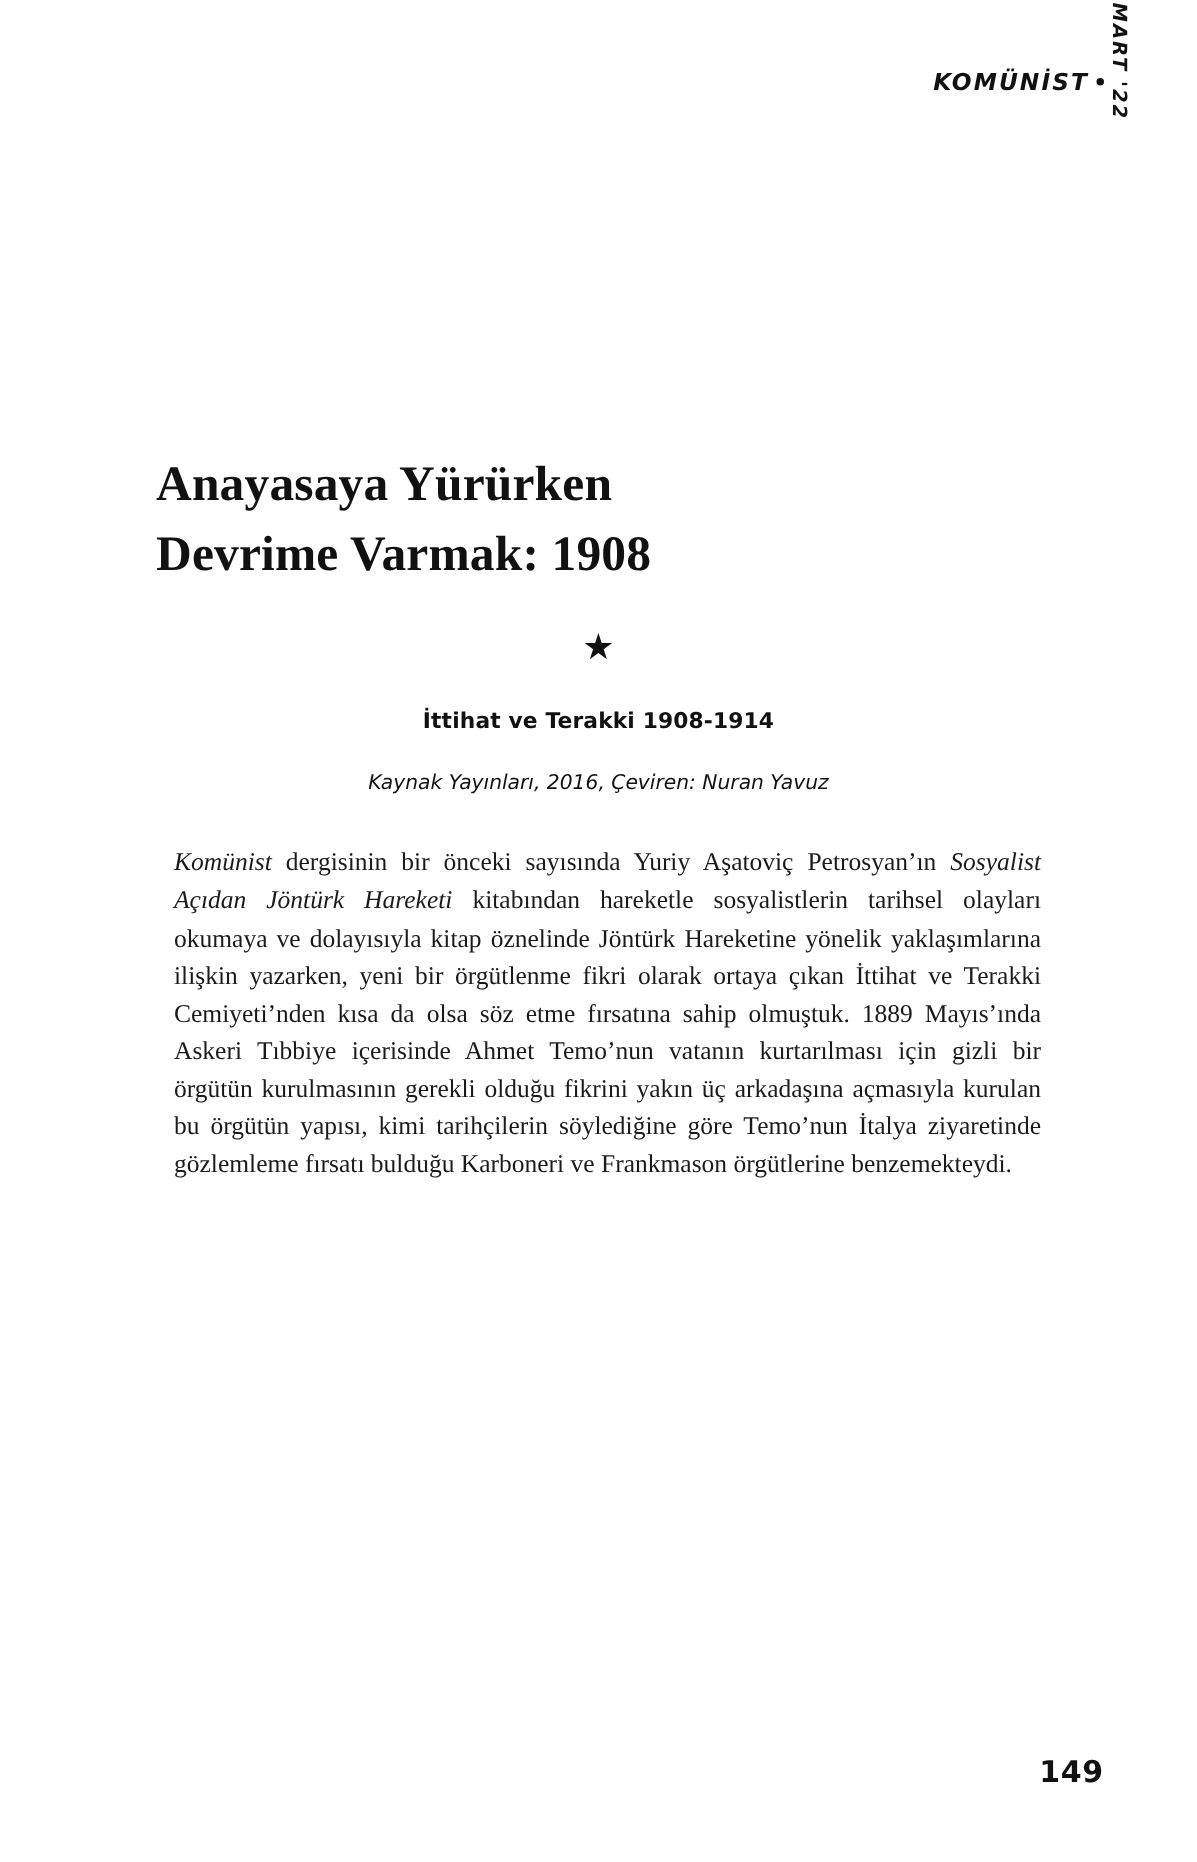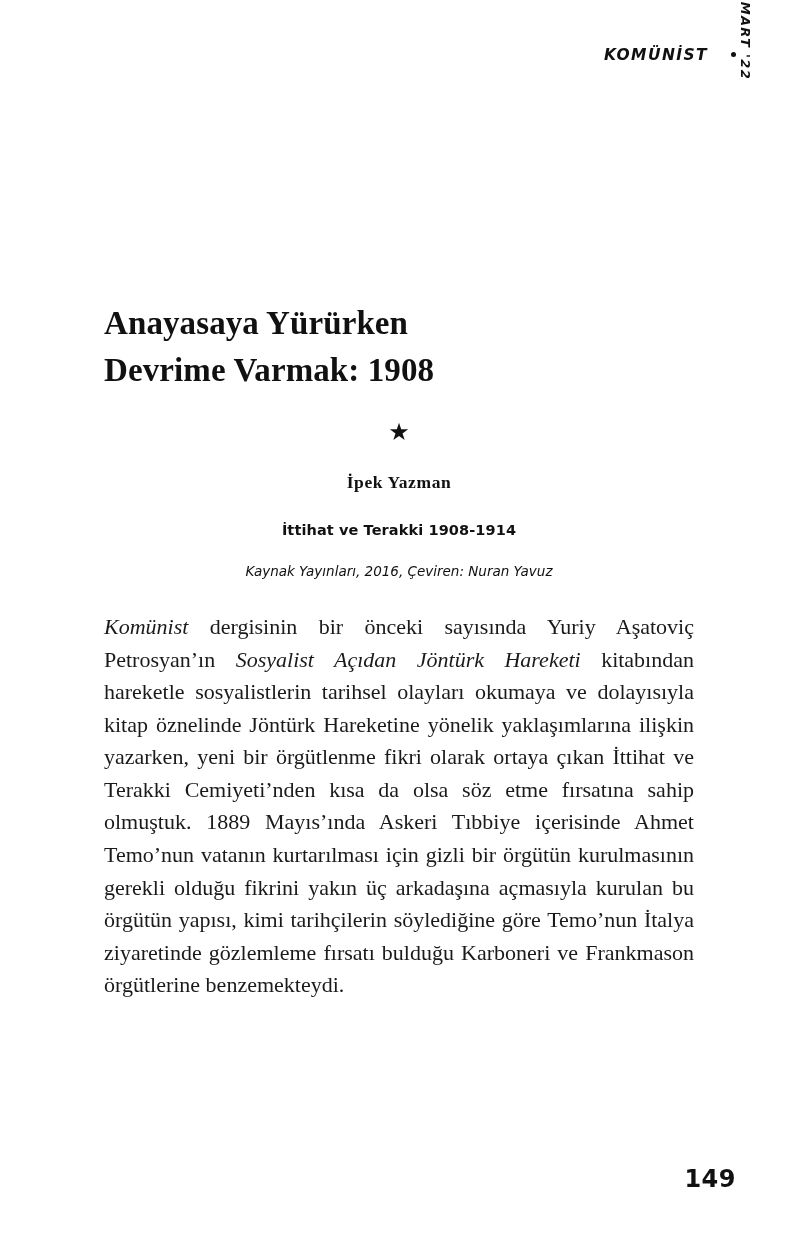--- a/index.html
+++ b/index.html
@@ -30,7 +30,7 @@
     right: 62px;
     display: flex;
     align-items: center;
-    gap: 23px;
+    gap: 5px;
     font-family: "DejaVu Sans", sans-serif;
   }
   .runhead-title {

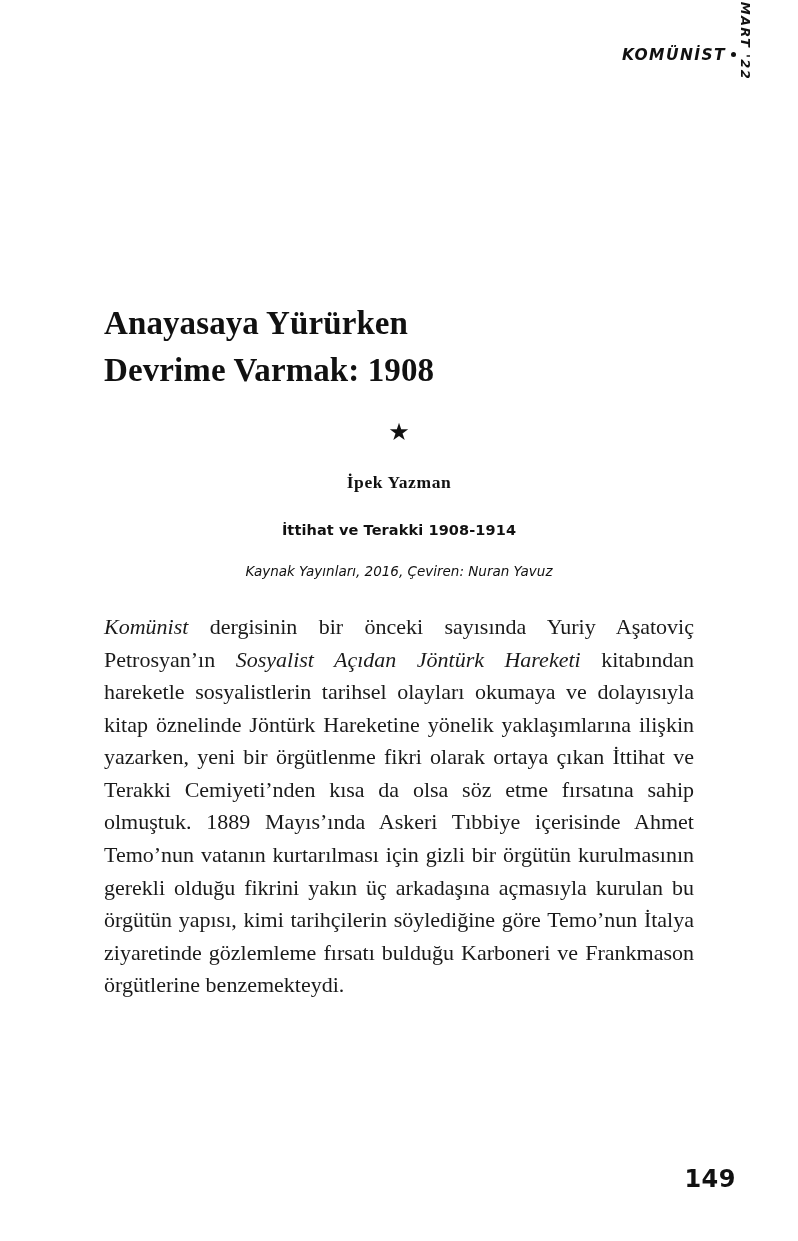--- a/index.html
+++ b/index.html
@@ -178,7 +178,6 @@
 
     <div class="star">★</div>
 
-    <div class="author">İpek Yazman</div>
 
     <div class="book-block">
       <div class="book-title">İttihat ve Terakki 1908-1914</div>

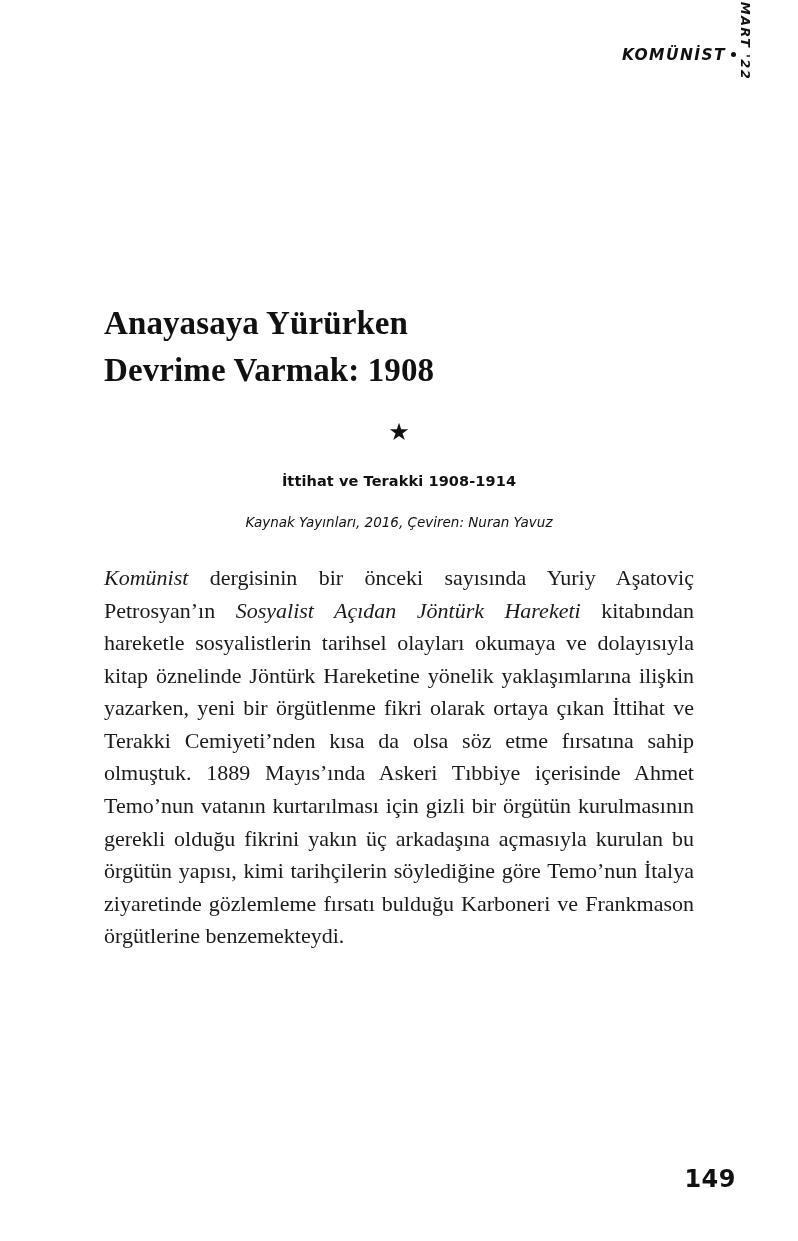--- a/index.html
+++ b/index.html
@@ -134,9 +134,9 @@
     margin-top: 32px;
   }
   .body-text p {
-    margin: 0 0 16px 0;
+    margin: 0 0 16px 12px;
     font-family: "Liberation Serif", serif;
-    font-size: 22px;
+    font-size: 17px;
     line-height: 1.48;
     text-align: justify;
     text-justify: inter-word;

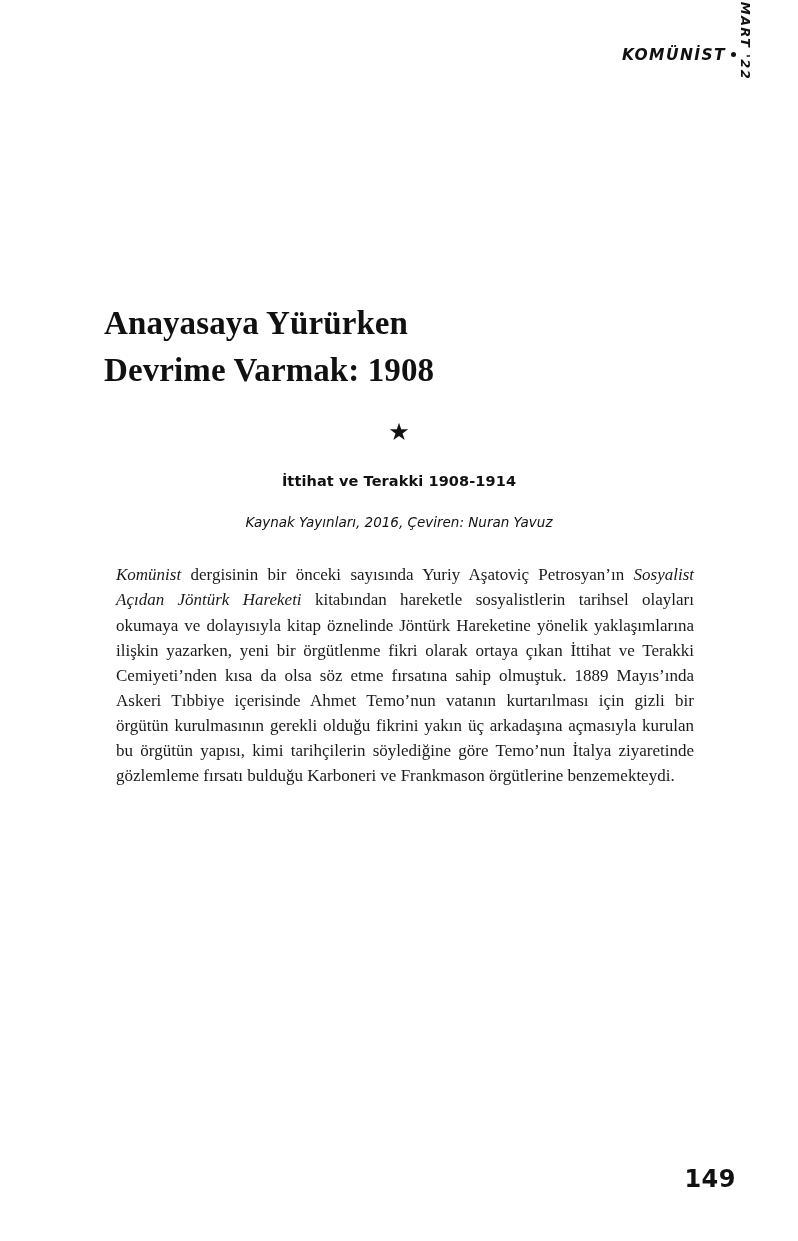--- a/index.html
+++ b/index.html
@@ -152,7 +152,7 @@
     right: 62px;
     bottom: 48px;
     font-family: "DejaVu Sans", sans-serif;
-    font-size: 24px;
+    font-size: 20px;
     font-weight: 700;
     color: #111;
     letter-spacing: 0.5px;

